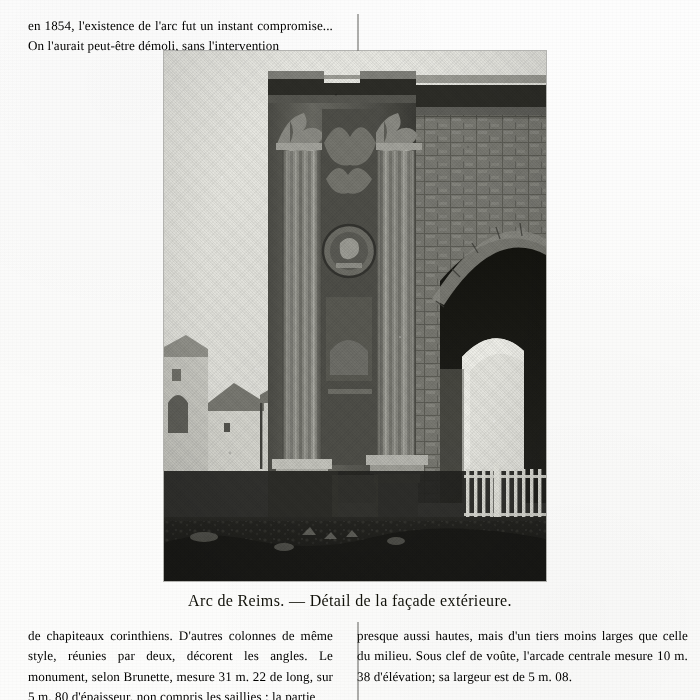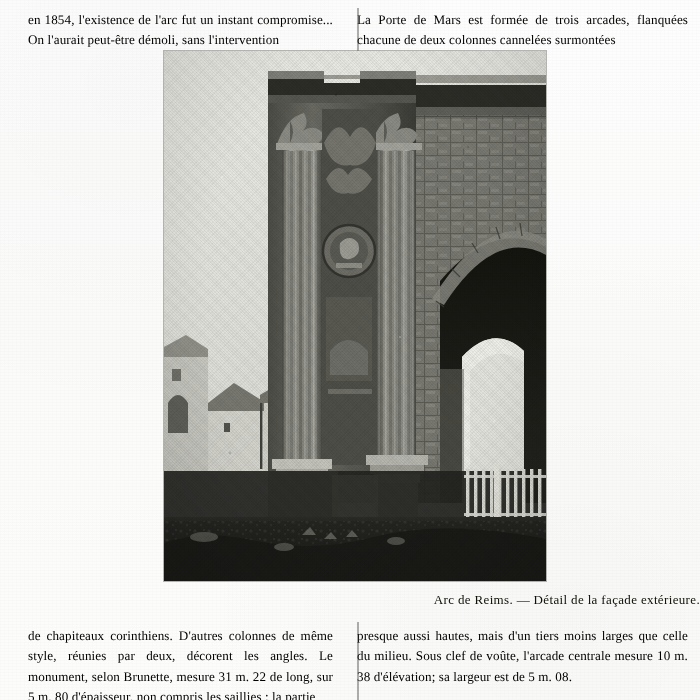--- a/index.html
+++ b/index.html
@@ -41,7 +41,7 @@
     width: 700px;
     left: 0;
   }
-  #textblock-top { top: 10px; }
+  #textblock-top { top: 16px; }
   #textblock-bottom { top: 626px; }
 
   .col {

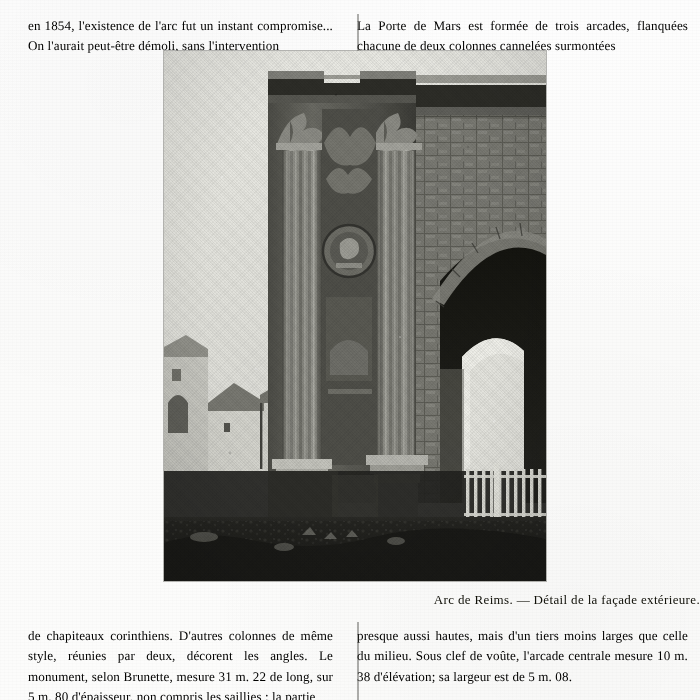--- a/index.html
+++ b/index.html
@@ -131,9 +131,6 @@
   <div class="textblock" id="textblock-top">
     <div class="col col-left scan-ink">
       <p>en 1854, l'existence de l'arc fut un instant compromise... On l'aurait peut-être démoli, sans l'intervention</p>
-    </div>
-    <div class="col col-right scan-ink">
-      <p>La Porte de Mars est formée de trois arcades, flanquées chacune de deux colonnes cannelées surmontées</p>
     </div>
     <div class="gutter-rule" id="gutter-rule-top"></div>
   </div>

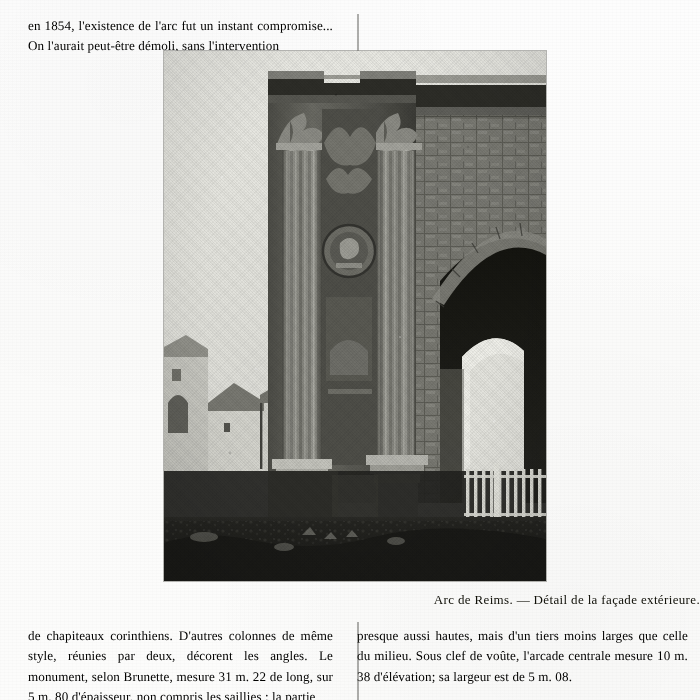--- a/index.html
+++ b/index.html
@@ -115,8 +115,8 @@
     left: 0;
     top: 592px;
     width: 700px;
-    text-align: right;
-    font-size: 13px;
+    text-align: center;
+    font-size: 16px;
     letter-spacing: 0.35px;
     color: #1b1b14;
     font-family: "Liberation Serif", "DejaVu Serif", serif;

